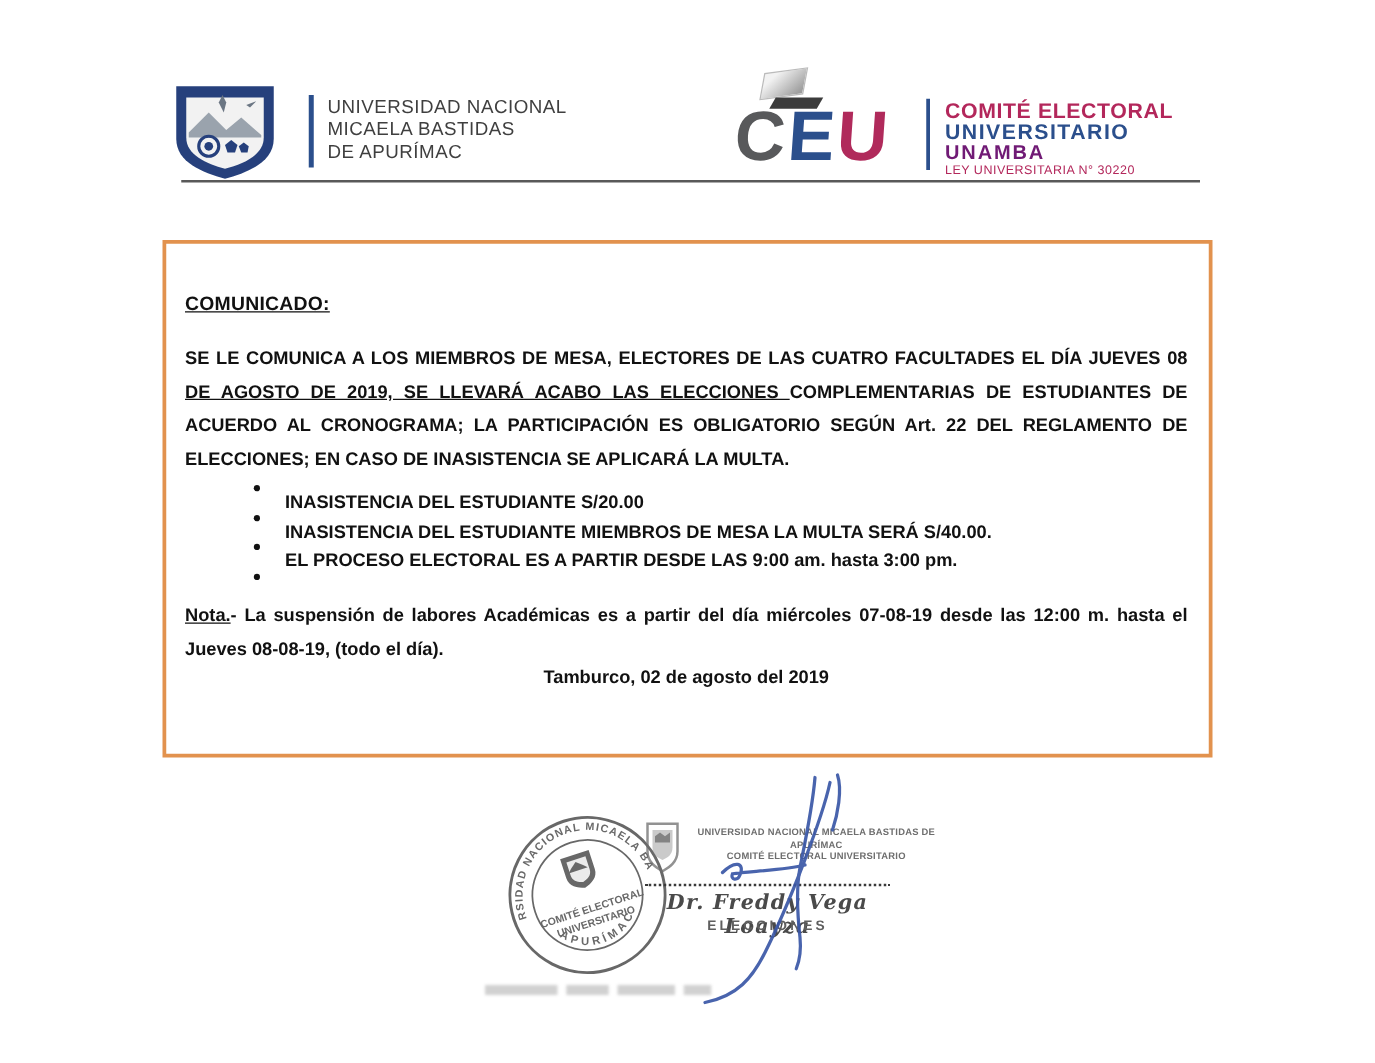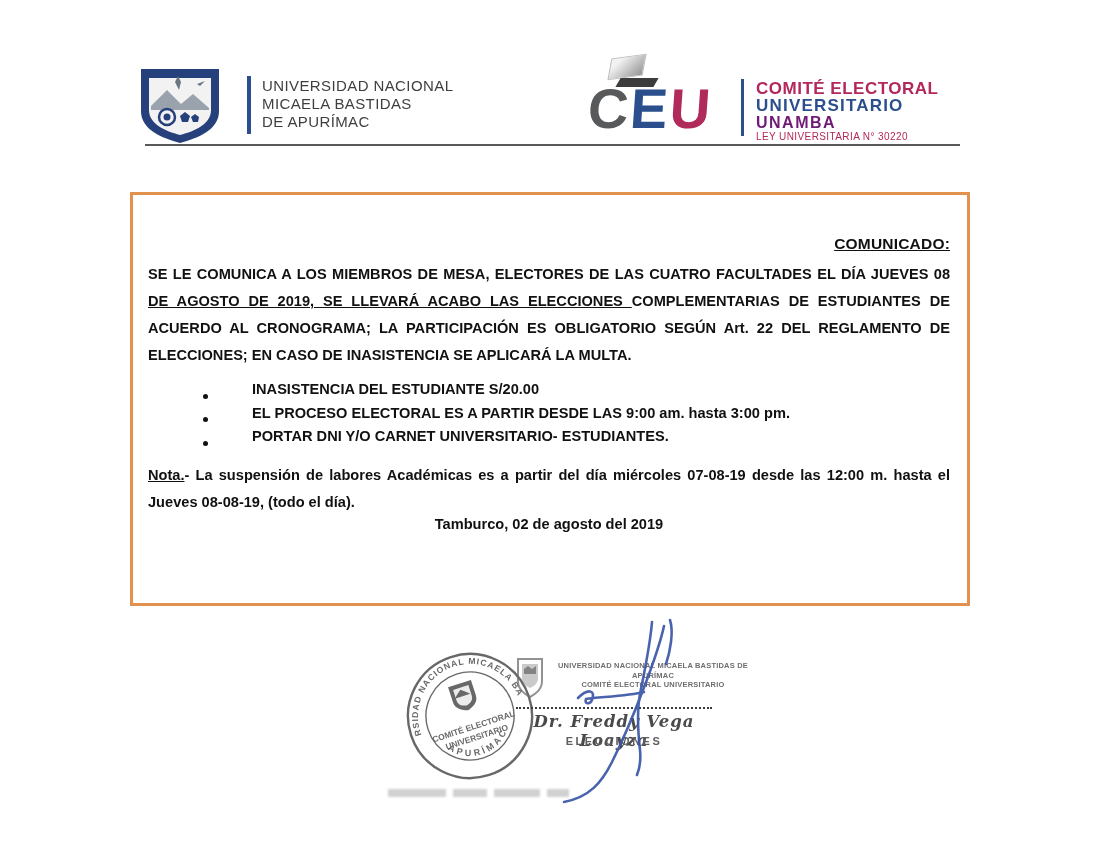--- a/index.html
+++ b/index.html
@@ -36,7 +36,7 @@
     border:3px solid #e2924e;background:#fff;
   }
   .notice-inner{padding:40px 17px 0 15px;color:#111;}
-  .notice-title{text-align:right;font-weight:bold;font-size:15.5px;text-decoration:underline;letter-spacing:.2px;}
+  .notice-title{text-align:left;font-weight:bold;font-size:15.5px;text-decoration:underline;letter-spacing:.2px;}
   .notice-paragraph{margin-top:8px;font-weight:bold;font-size:14.6px;line-height:27px;text-align:justify;}
   .u{text-decoration:underline;}
   .bullets{margin-top:9px;margin-left:55px;}

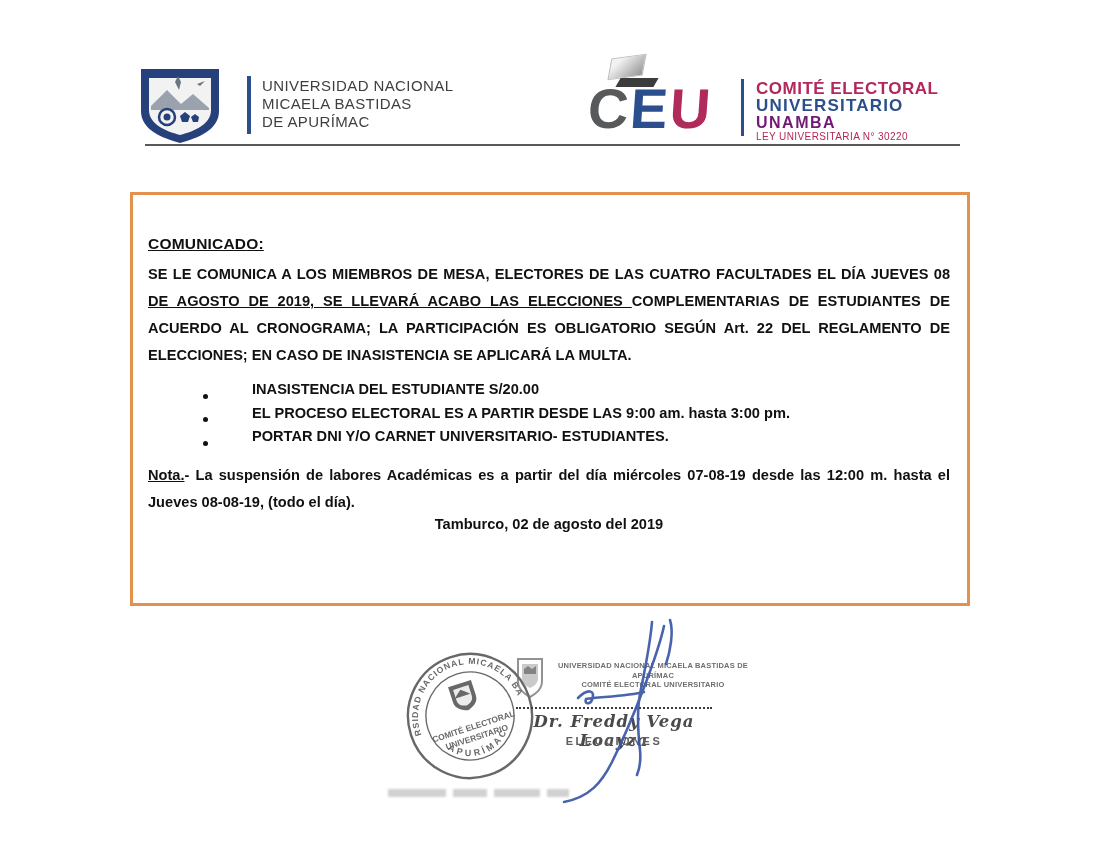--- a/index.html
+++ b/index.html
@@ -37,7 +37,7 @@
   }
   .notice-inner{padding:40px 17px 0 15px;color:#111;}
   .notice-title{text-align:left;font-weight:bold;font-size:15.5px;text-decoration:underline;letter-spacing:.2px;}
-  .notice-paragraph{margin-top:8px;font-weight:bold;font-size:14.6px;line-height:27px;text-align:justify;}
+  .notice-paragraph{margin-top:21px;font-weight:bold;font-size:14.6px;line-height:27px;text-align:justify;}
   .u{text-decoration:underline;}
   .bullets{margin-top:9px;margin-left:55px;}
   .bullet-row{display:flex;align-items:flex-end;font-weight:bold;font-size:14.6px;line-height:23.5px;gap:24px;}

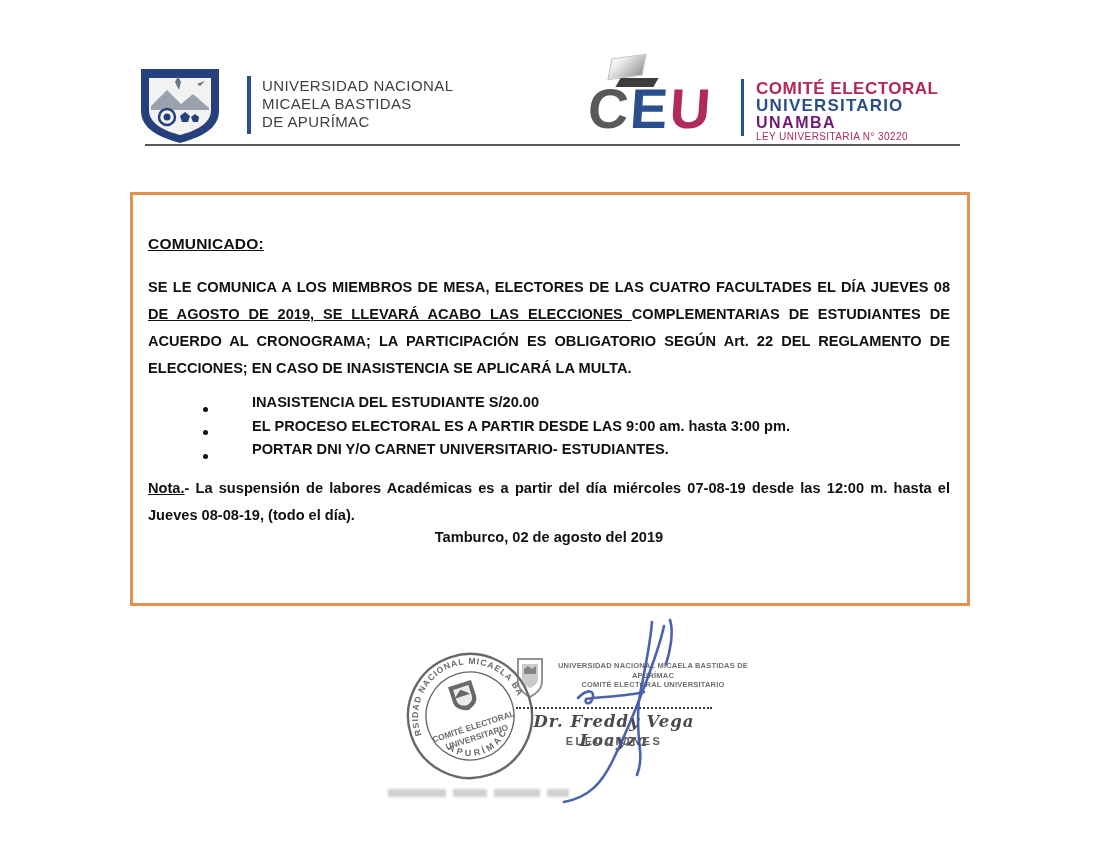--- a/index.html
+++ b/index.html
@@ -40,7 +40,7 @@
   .notice-paragraph{margin-top:21px;font-weight:bold;font-size:14.6px;line-height:27px;text-align:justify;}
   .u{text-decoration:underline;}
   .bullets{margin-top:9px;margin-left:55px;}
-  .bullet-row{display:flex;align-items:flex-end;font-weight:bold;font-size:14.6px;line-height:23.5px;gap:24px;}
+  .bullet-row{display:flex;align-items:flex-start;font-weight:bold;font-size:14.6px;line-height:23.5px;}
   .dot{width:5px;height:5px;border-radius:50%;background:#111;margin-right:20px;flex:0 0 auto;position:relative;top:-3px;}
   .nota{margin-top:13px;font-weight:bold;font-size:14.6px;line-height:27px;text-align:justify;}
   .dateline{margin-top:0;text-align:center;font-weight:bold;font-size:14.6px;}

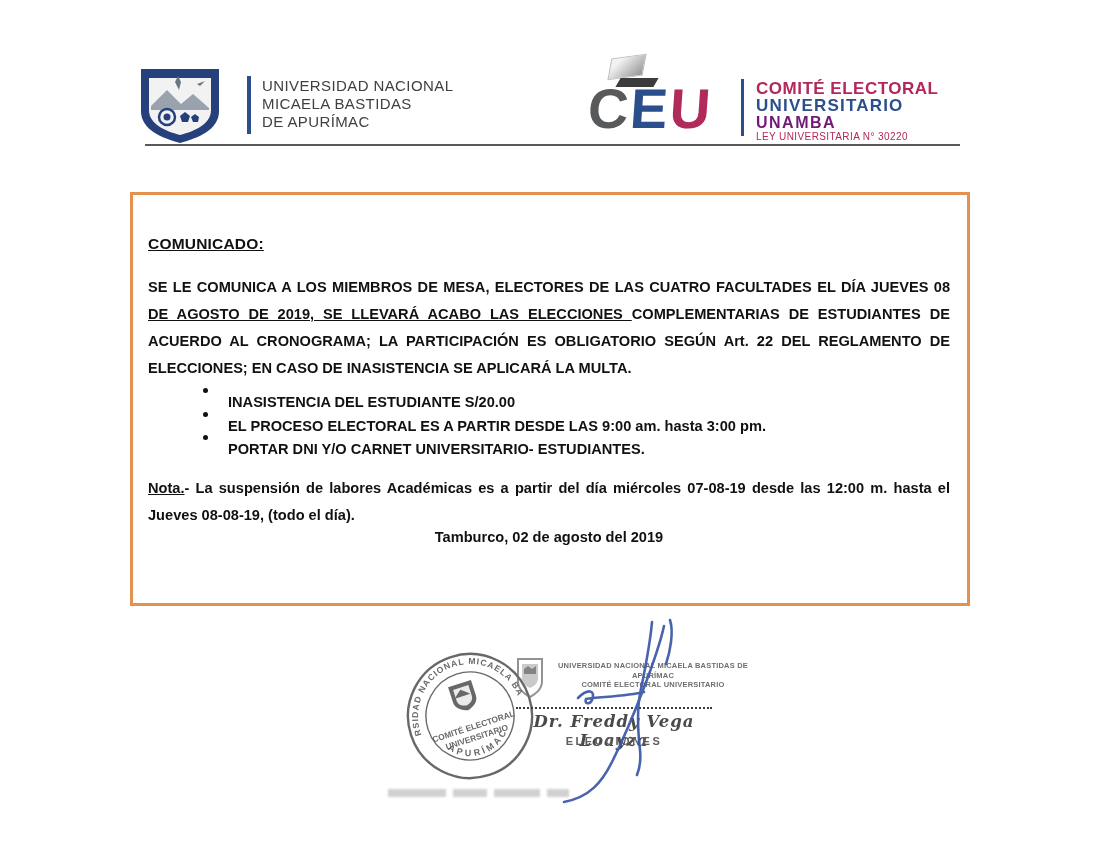--- a/index.html
+++ b/index.html
@@ -117,6 +117,10 @@
         </div>
         <div class="bullet-row" data-interactable="false">
           <span class="dot" data-interactable="false"></span>
+          <span class="btext" data-interactable="false">INASISTENCIA DEL ESTUDIANTE MIEMBROS DE MESA LA MULTA SERÁ S/40.00.</span>
+        </div>
+        <div class="bullet-row" data-interactable="false">
+          <span class="dot" data-interactable="false"></span>
           <span class="btext" data-interactable="false">EL PROCESO ELECTORAL ES A PARTIR DESDE LAS 9:00 am.   hasta 3:00 pm.</span>
         </div>
         <div class="bullet-row" data-interactable="false">

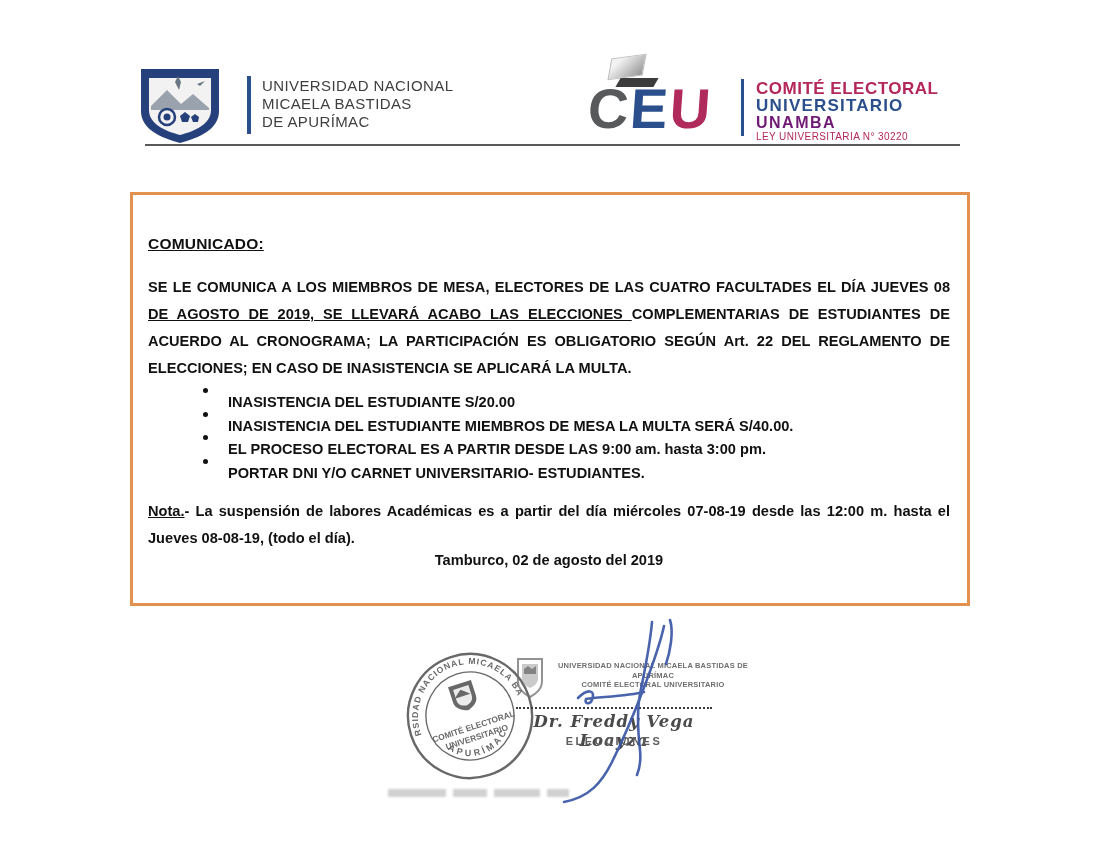--- a/index.html
+++ b/index.html
@@ -125,7 +125,6 @@
         </div>
         <div class="bullet-row" data-interactable="false">
           <span class="dot" data-interactable="false"></span>
-          <span class="btext" data-interactable="false">PORTAR DNI  Y/O CARNET UNIVERSITARIO- ESTUDIANTES.</span>
         </div>
       </div>
     <div class="nota" data-interactable="false"><span class="u" data-interactable="false">Nota.</span><span data-interactable="false">- La suspensión de labores Académicas es a partir del día miércoles 07-08-19 desde las 12:00 m. hasta el Jueves 08-08-19, (todo el día).</span></div>

